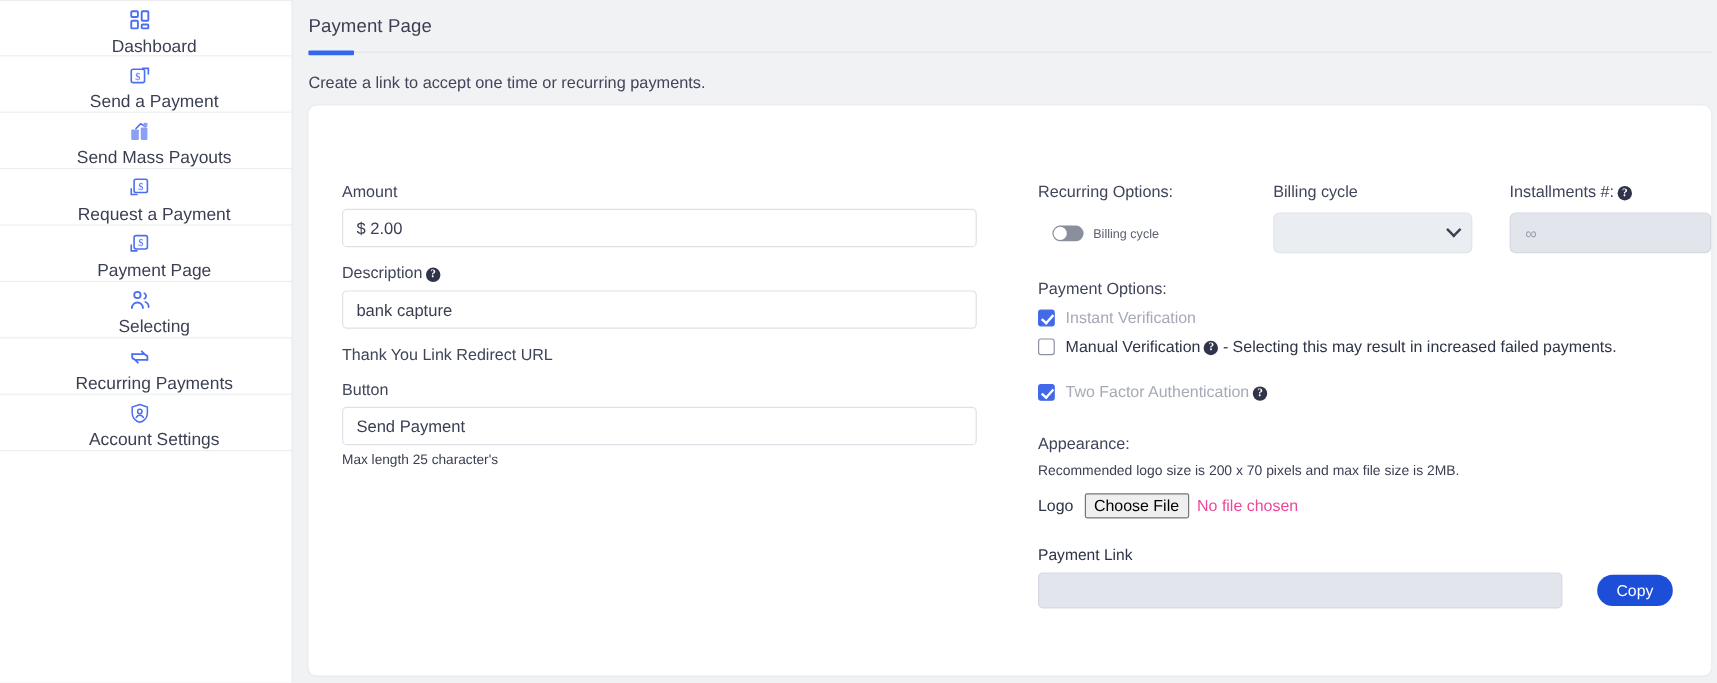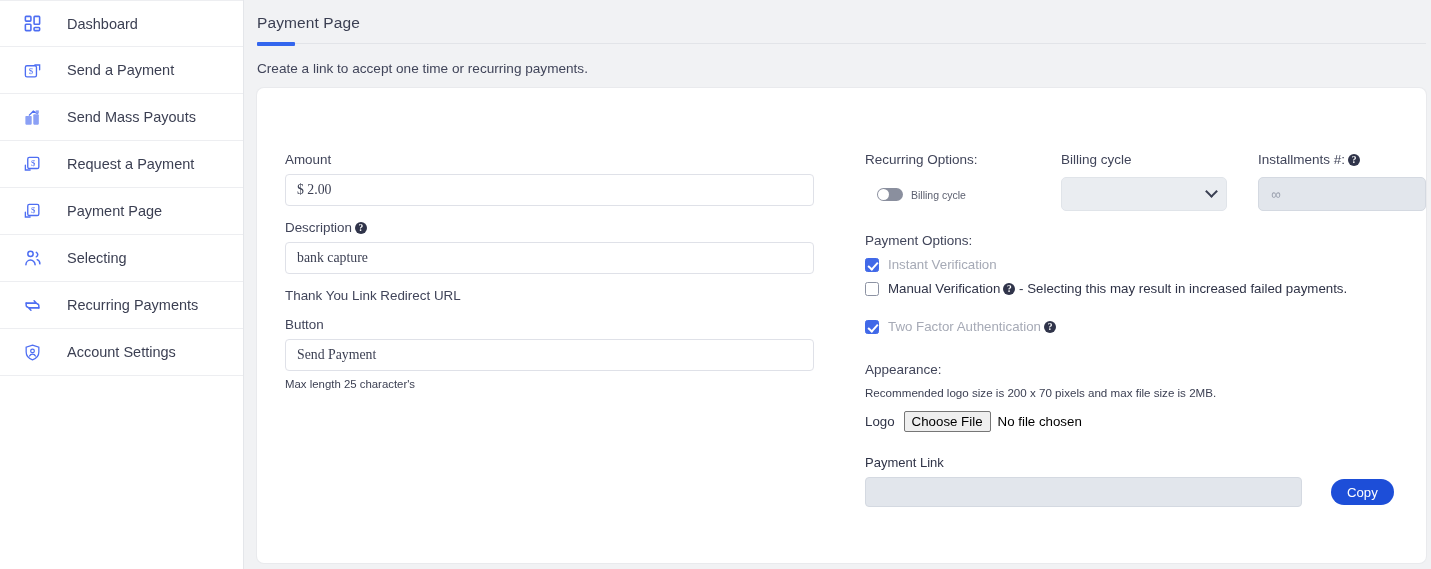--- a/index.html
+++ b/index.html
@@ -21,9 +21,10 @@
   .nav-item {
     display: flex; align-items: center;
     height: 47px;
-    padding-left: 23px;
+    padding-left: 0;
     border-bottom: 1px solid #edeef1;
     cursor: pointer;
+    flex-direction: column;
   }
   .nav-item:first-child { border-top: 1px solid #edeef1; }
   .nav-icon {

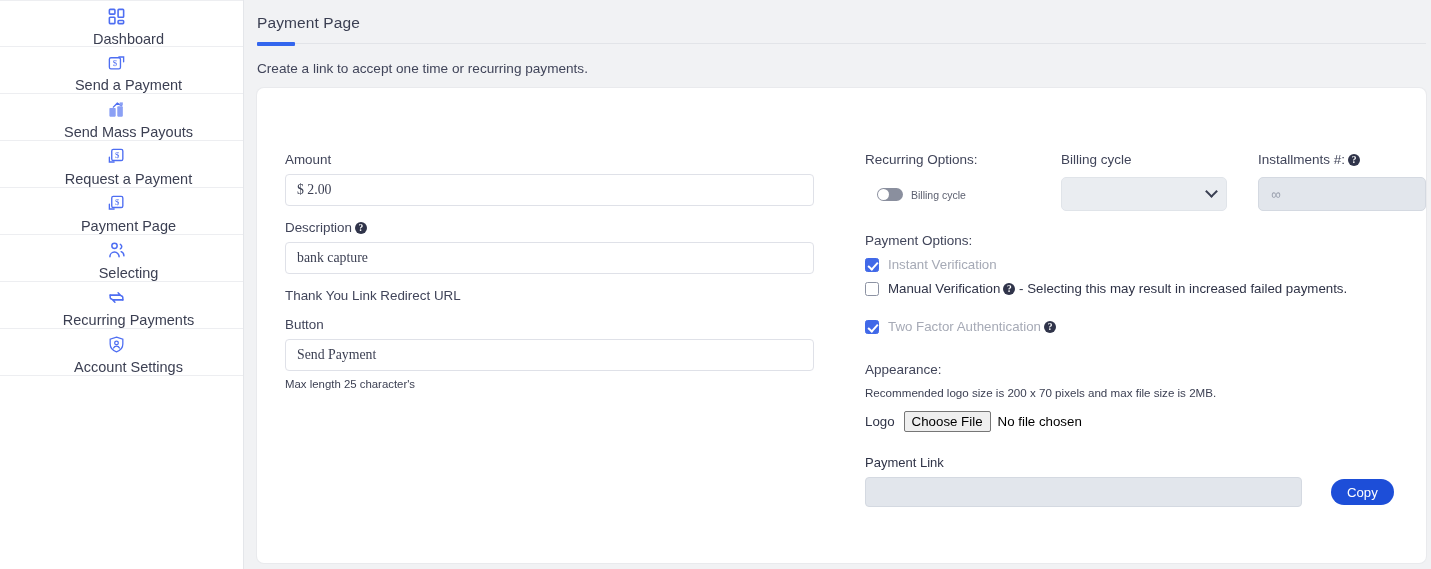--- a/index.html
+++ b/index.html
@@ -109,7 +109,7 @@
     border-radius: 4px;
     padding: 4px 11px;
     font-size: 13.8px;
-    font-family: Liberation Serif, serif;
+    font-family: Liberation Sans, sans-serif;
     color: #3b3f52;
     background: #fff;
     outline: none;

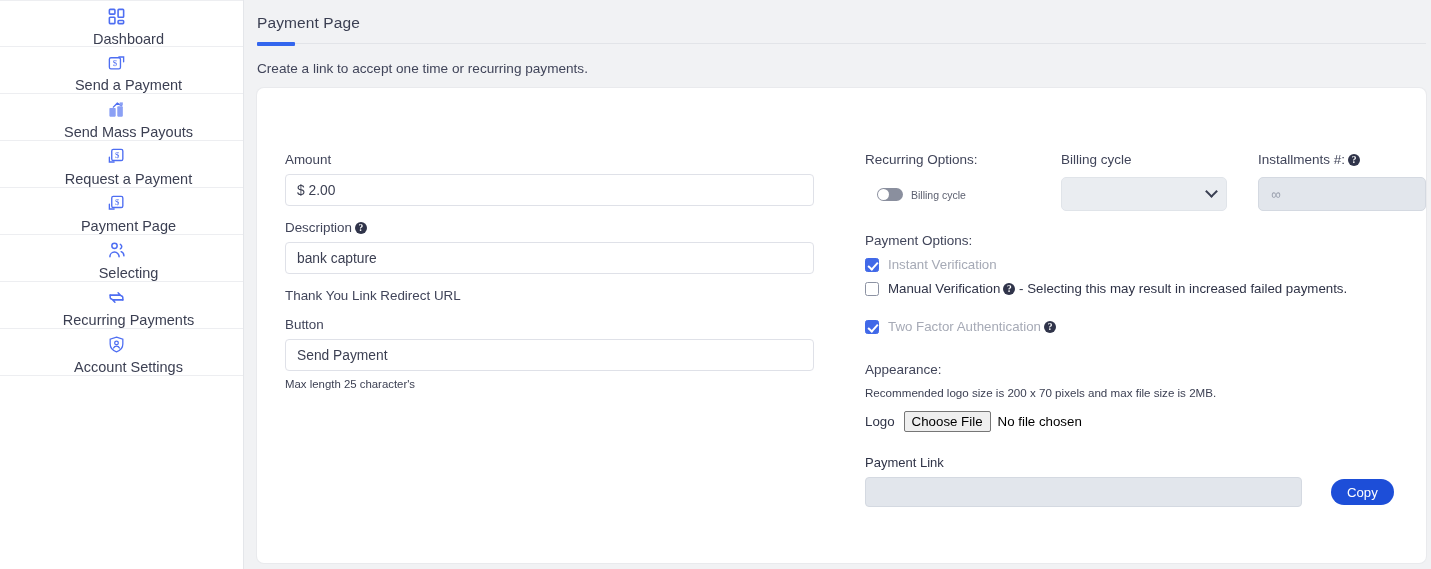--- a/index.html
+++ b/index.html
@@ -268,7 +268,7 @@
     padding: 2px 7px;
     cursor: pointer;
   }
-  .file-none { font-size: 13.3px; color: #000000; margin-left: 7px; }
+  .file-none { font-size: 13.3px; color: #ec4899; margin-left: 7px; }
 
   
   .btn-primary {

